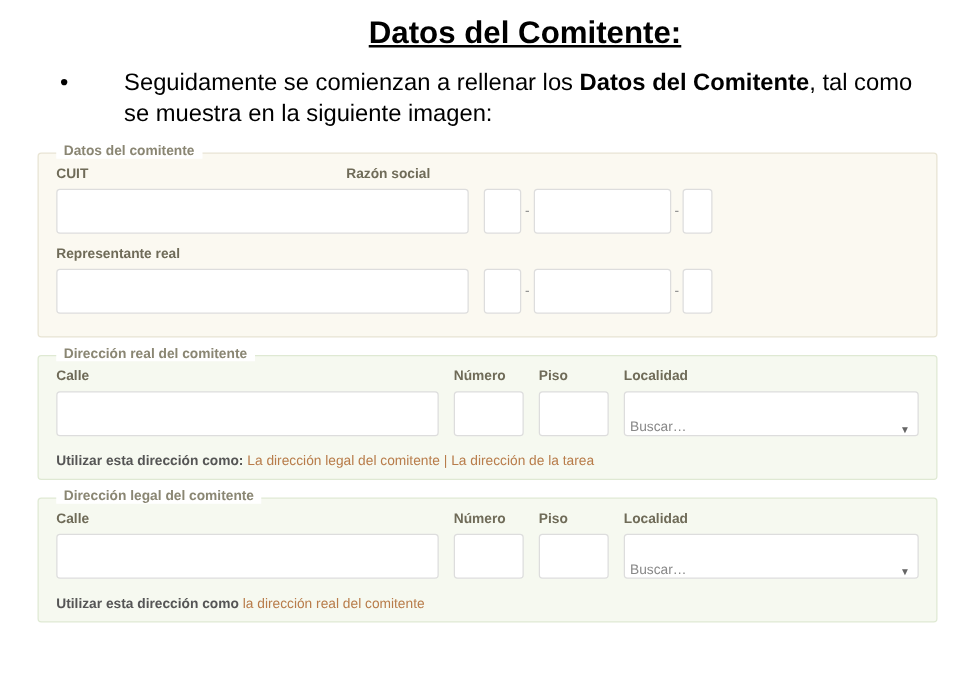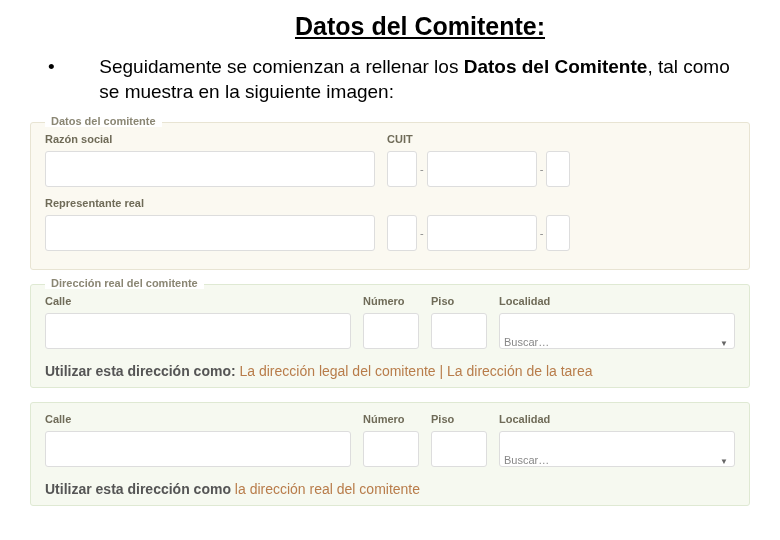--- a/index.html
+++ b/index.html
@@ -106,11 +106,11 @@
 <div class="panel">
   <div class="panel-title">Datos del comitente</div>
   <div class="row">
+    <div class="field w-cuit">
+        <div class="label">CUIT</div>
+      </div>
     <div class="field w-razon">
         <div class="label">Razón social</div>
-      </div>
-    <div class="field w-cuit">
-        <div class="label">CUIT</div>
       </div>
   </div>
   <div class="row inputs">

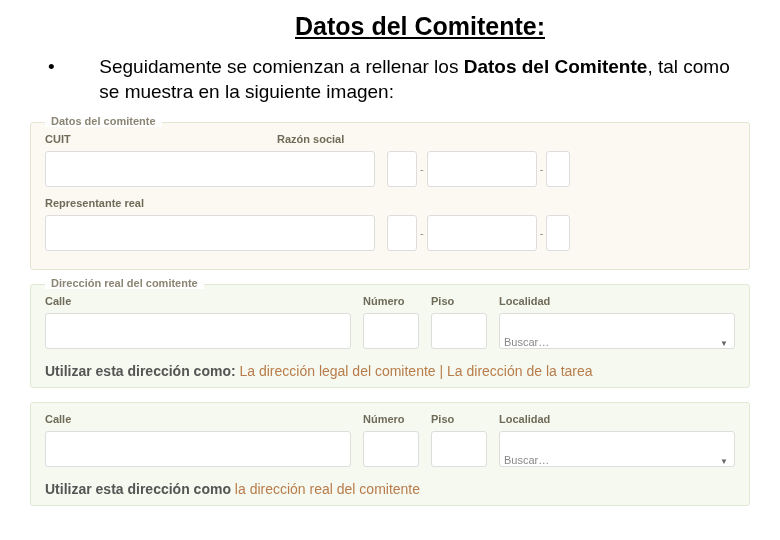--- a/index.html
+++ b/index.html
@@ -83,7 +83,7 @@
   }
   .select .caret { font-size: 8px; color: #666; padding-right: 2px; }
   .use-as {
-    font-size: 14px;
+    font-size: 11px;
     font-weight: bold;
     color: #555;
     padding-top: 4px;

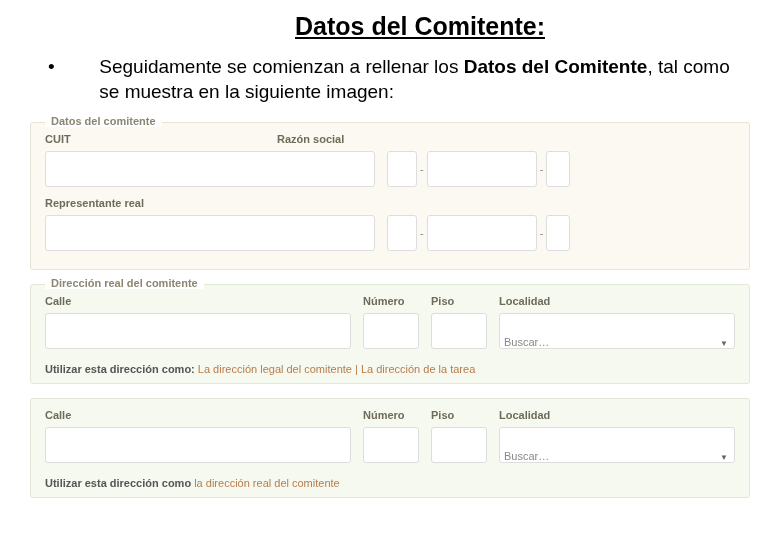--- a/index.html
+++ b/index.html
@@ -174,6 +174,7 @@
 </div>
 
 <div class="panel green">
+  <div class="panel-title">Dirección legal del comitente</div>
   <div class="row">
     <div class="field w-calle">
         <div class="label">Calle</div>

